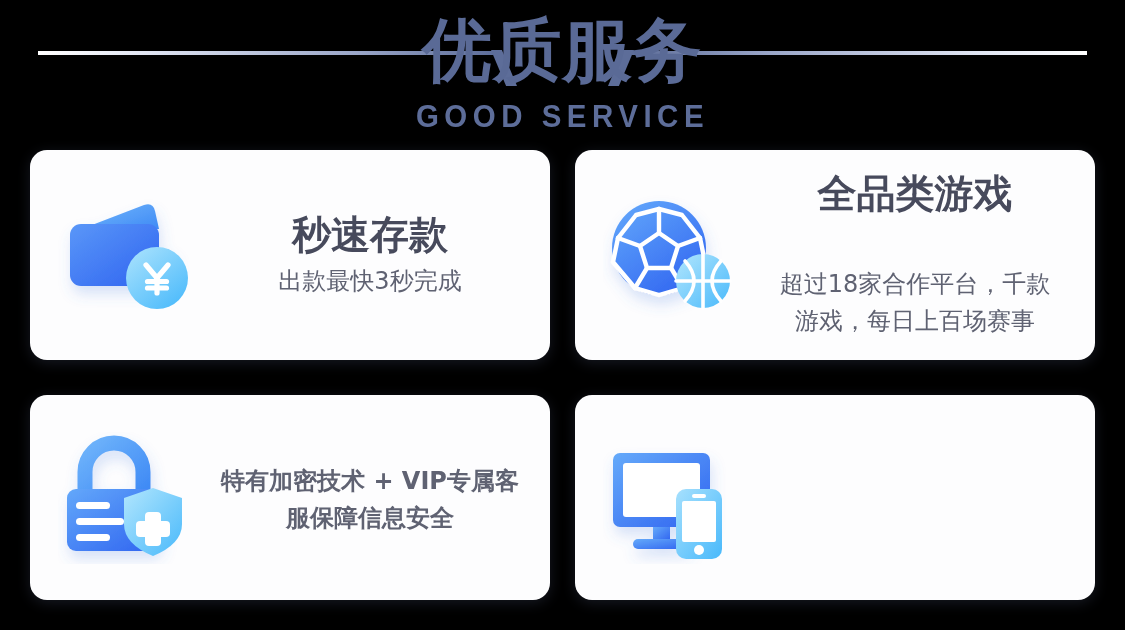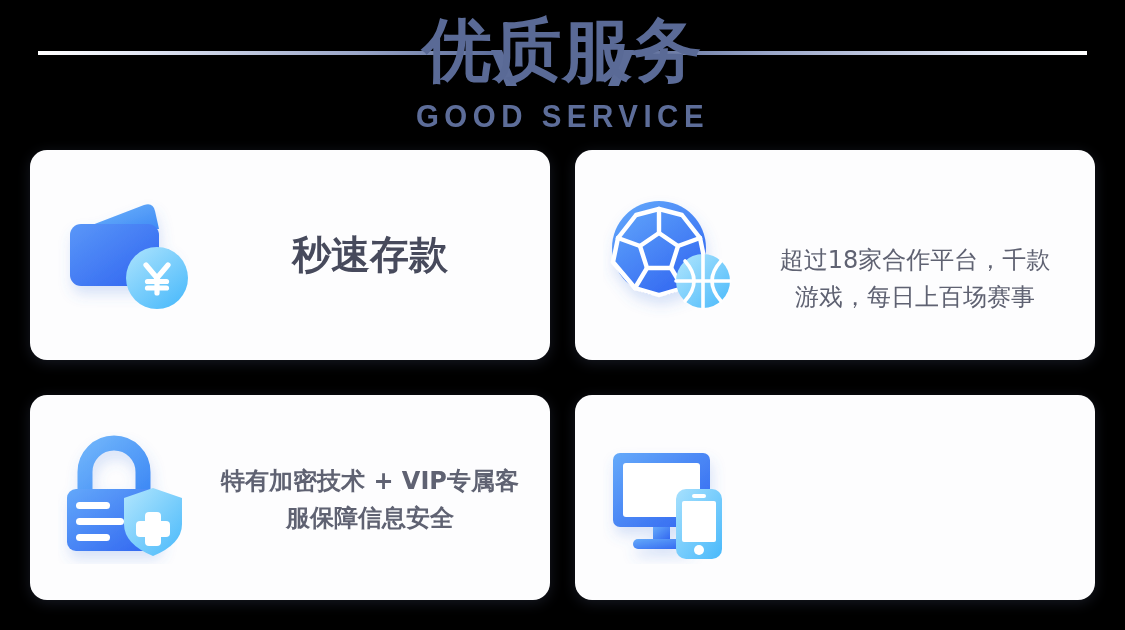--- a/index.html
+++ b/index.html
@@ -171,6 +171,7 @@
         </svg>
       </div>
       <div class="txt">
+        <div class="c-title">全品类游戏</div>
         <div class="c-sub" style="white-space:pre-line;margin-top:48px;">超过18家合作平台，千款
 游戏，每日上百场赛事</div>
       </div>

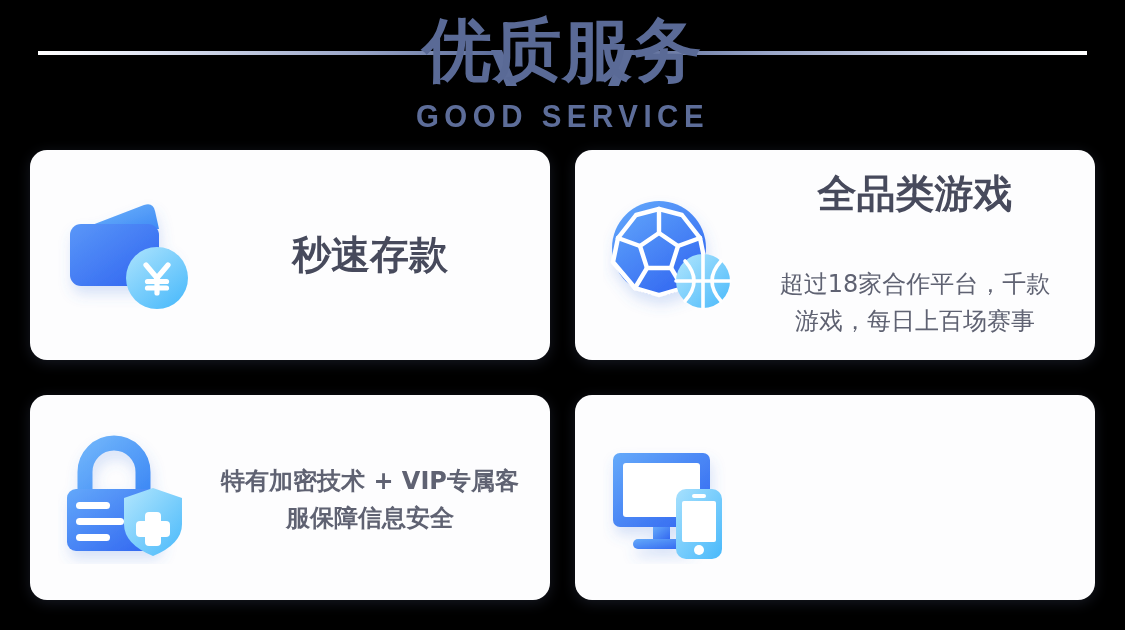--- a/index.html
+++ b/index.html
@@ -126,6 +126,7 @@
       </div>
       <div class="txt">
         <div class="c-title">秒速存款</div>
+        <div class="c-sub">出款最快3秒完成</div>
       </div>
     </div>
 

